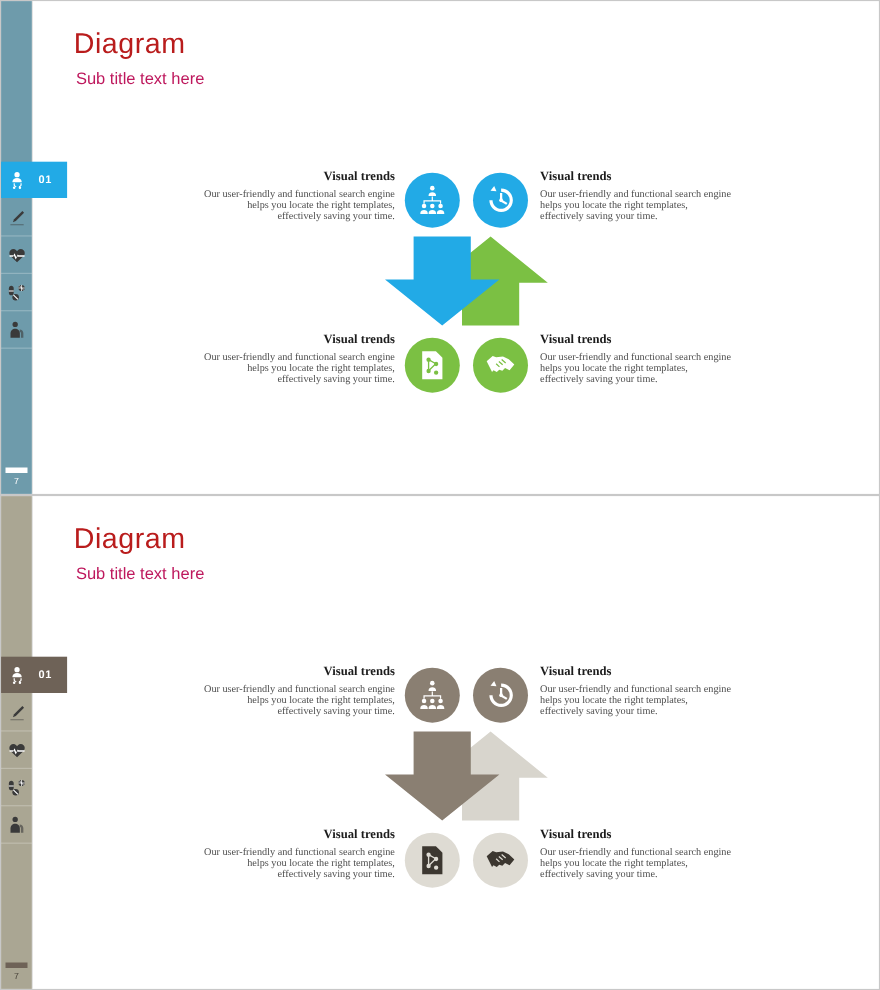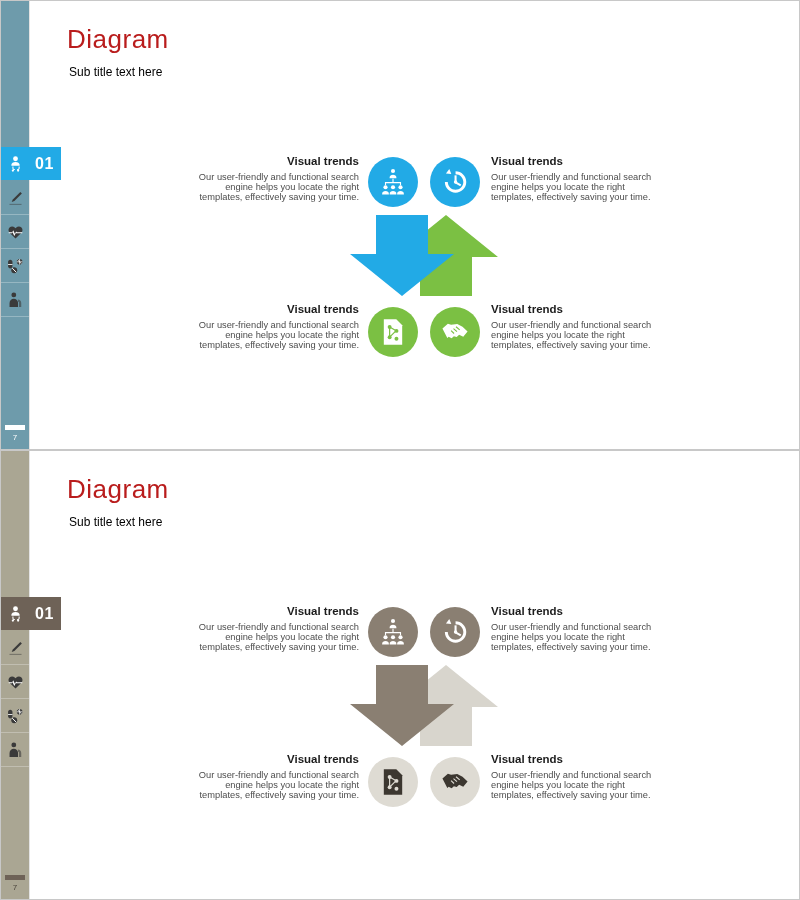--- a/index.html
+++ b/index.html
@@ -127,9 +127,9 @@
     position: absolute;
     left: 68px;
     top: 63px;
-    font-size: 12px;
+    font-size: 15px;
     font-weight: 400;
-    color: #000000;
+    color: #be185d;
     line-height: 16px;
   }
 

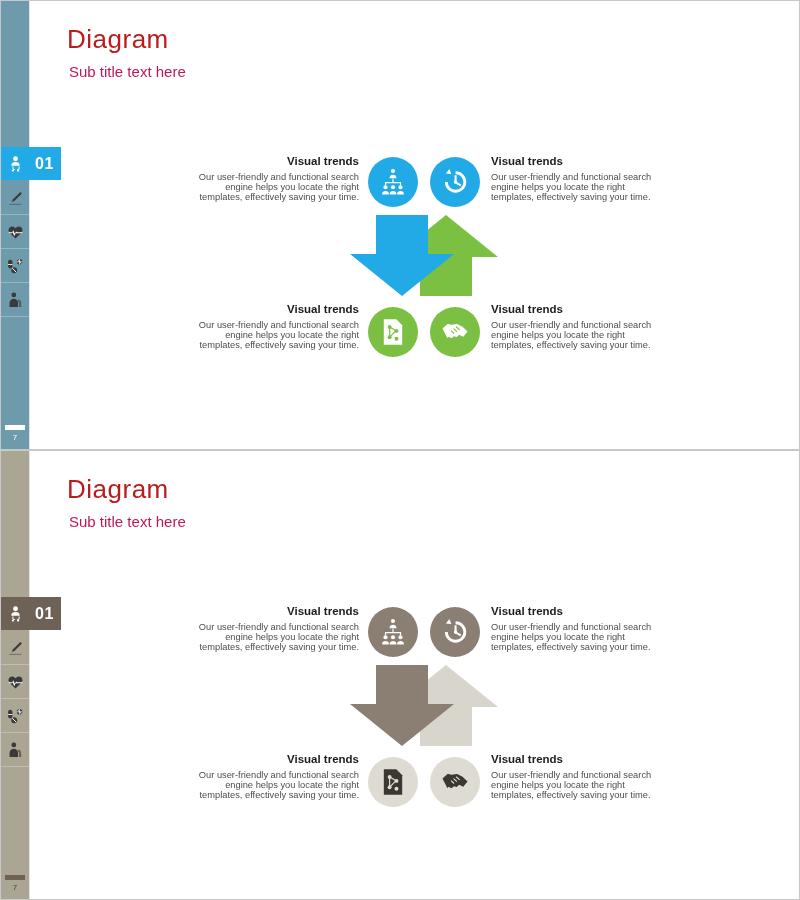--- a/index.html
+++ b/index.html
@@ -88,7 +88,7 @@
   .rail-tab .tab-ico .glyph-fill { fill: #ffffff; }
   .rail-tab .tab-num {
     color: #ffffff;
-    font-size: 16px;
+    font-size: 10px;
     font-weight: bold;
     letter-spacing: 0.5px;
     padding-left: 6px;

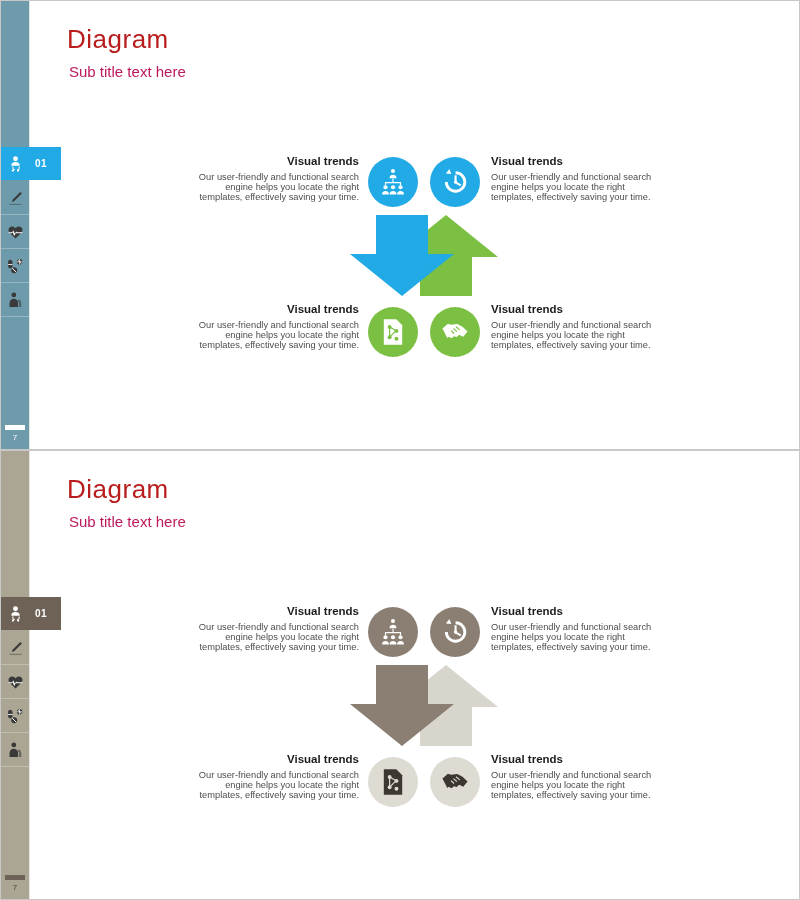--- a/index.html
+++ b/index.html
@@ -137,6 +137,7 @@
   .txt {
     position: absolute;
     width: 175px;
+    font-family: Liberation Serif, serif;
   }
   .txt .h {
     font-size: 11.5px;

